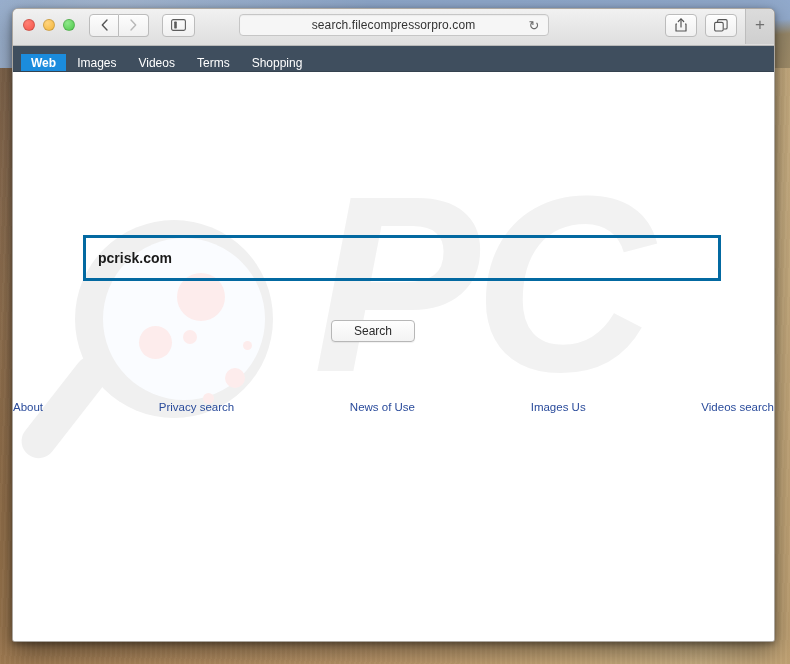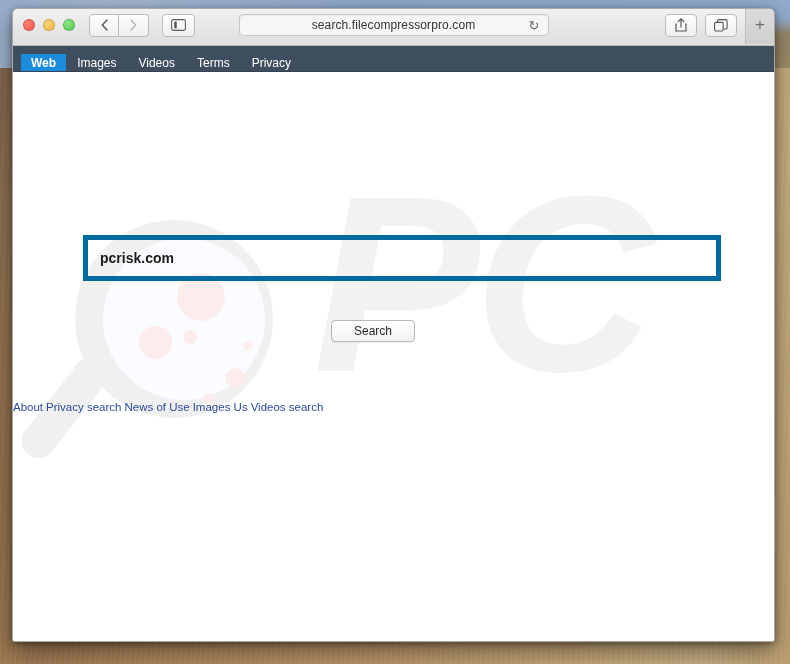--- a/index.html
+++ b/index.html
@@ -351,7 +351,7 @@
     <div class="nav-item">Images</div>
     <div class="nav-item">Videos</div>
     <div class="nav-item">Terms</div>
-    <div class="nav-item">Privacy</div>
+    <div class="nav-item">Shopping</div>
   </div>
 
   <div id="page">

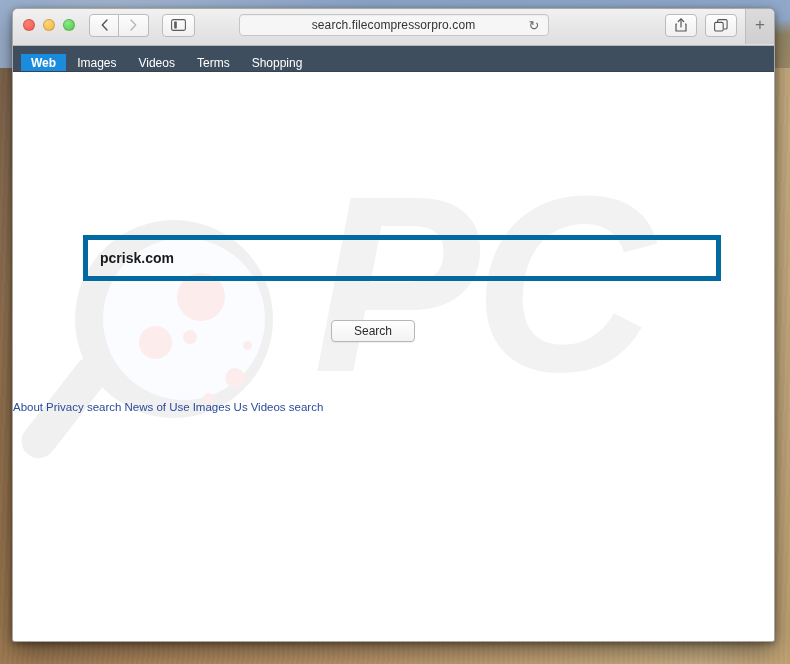--- a/index.html
+++ b/index.html
@@ -236,7 +236,7 @@
     width: 638px;
     height: 46px;
     background: transparent;
-    border: 5px solid #0369a1;
+    border: 3px solid #0369a1;
     display: flex;
     align-items: center;
     padding: 0 12px;

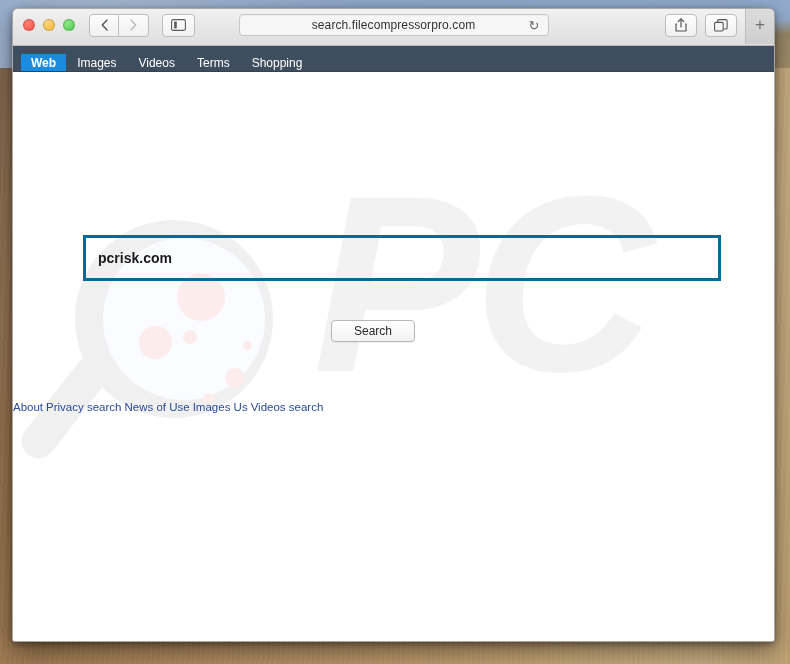--- a/index.html
+++ b/index.html
@@ -269,7 +269,7 @@
     left: 0; right: 0;
     top: 329px;
     display: flex;
-    justify-content: flex-start;
+    justify-content: space-between;
     gap: 3px;
   }
   .footer-link {

